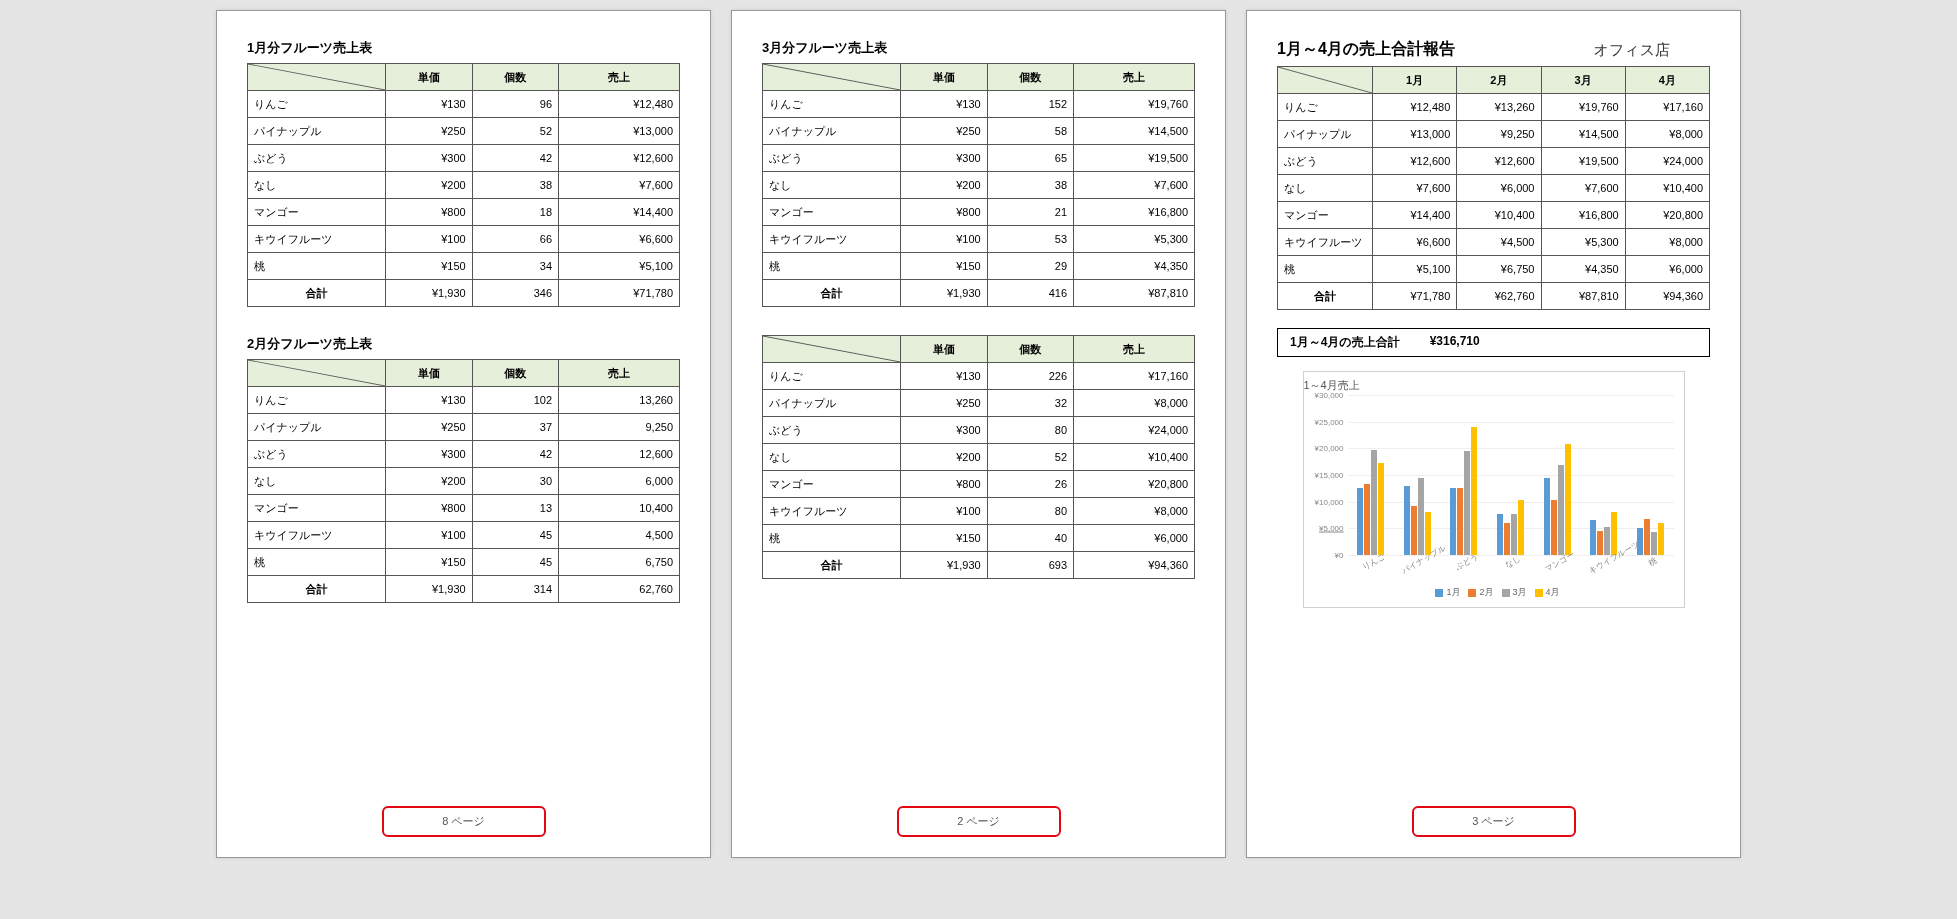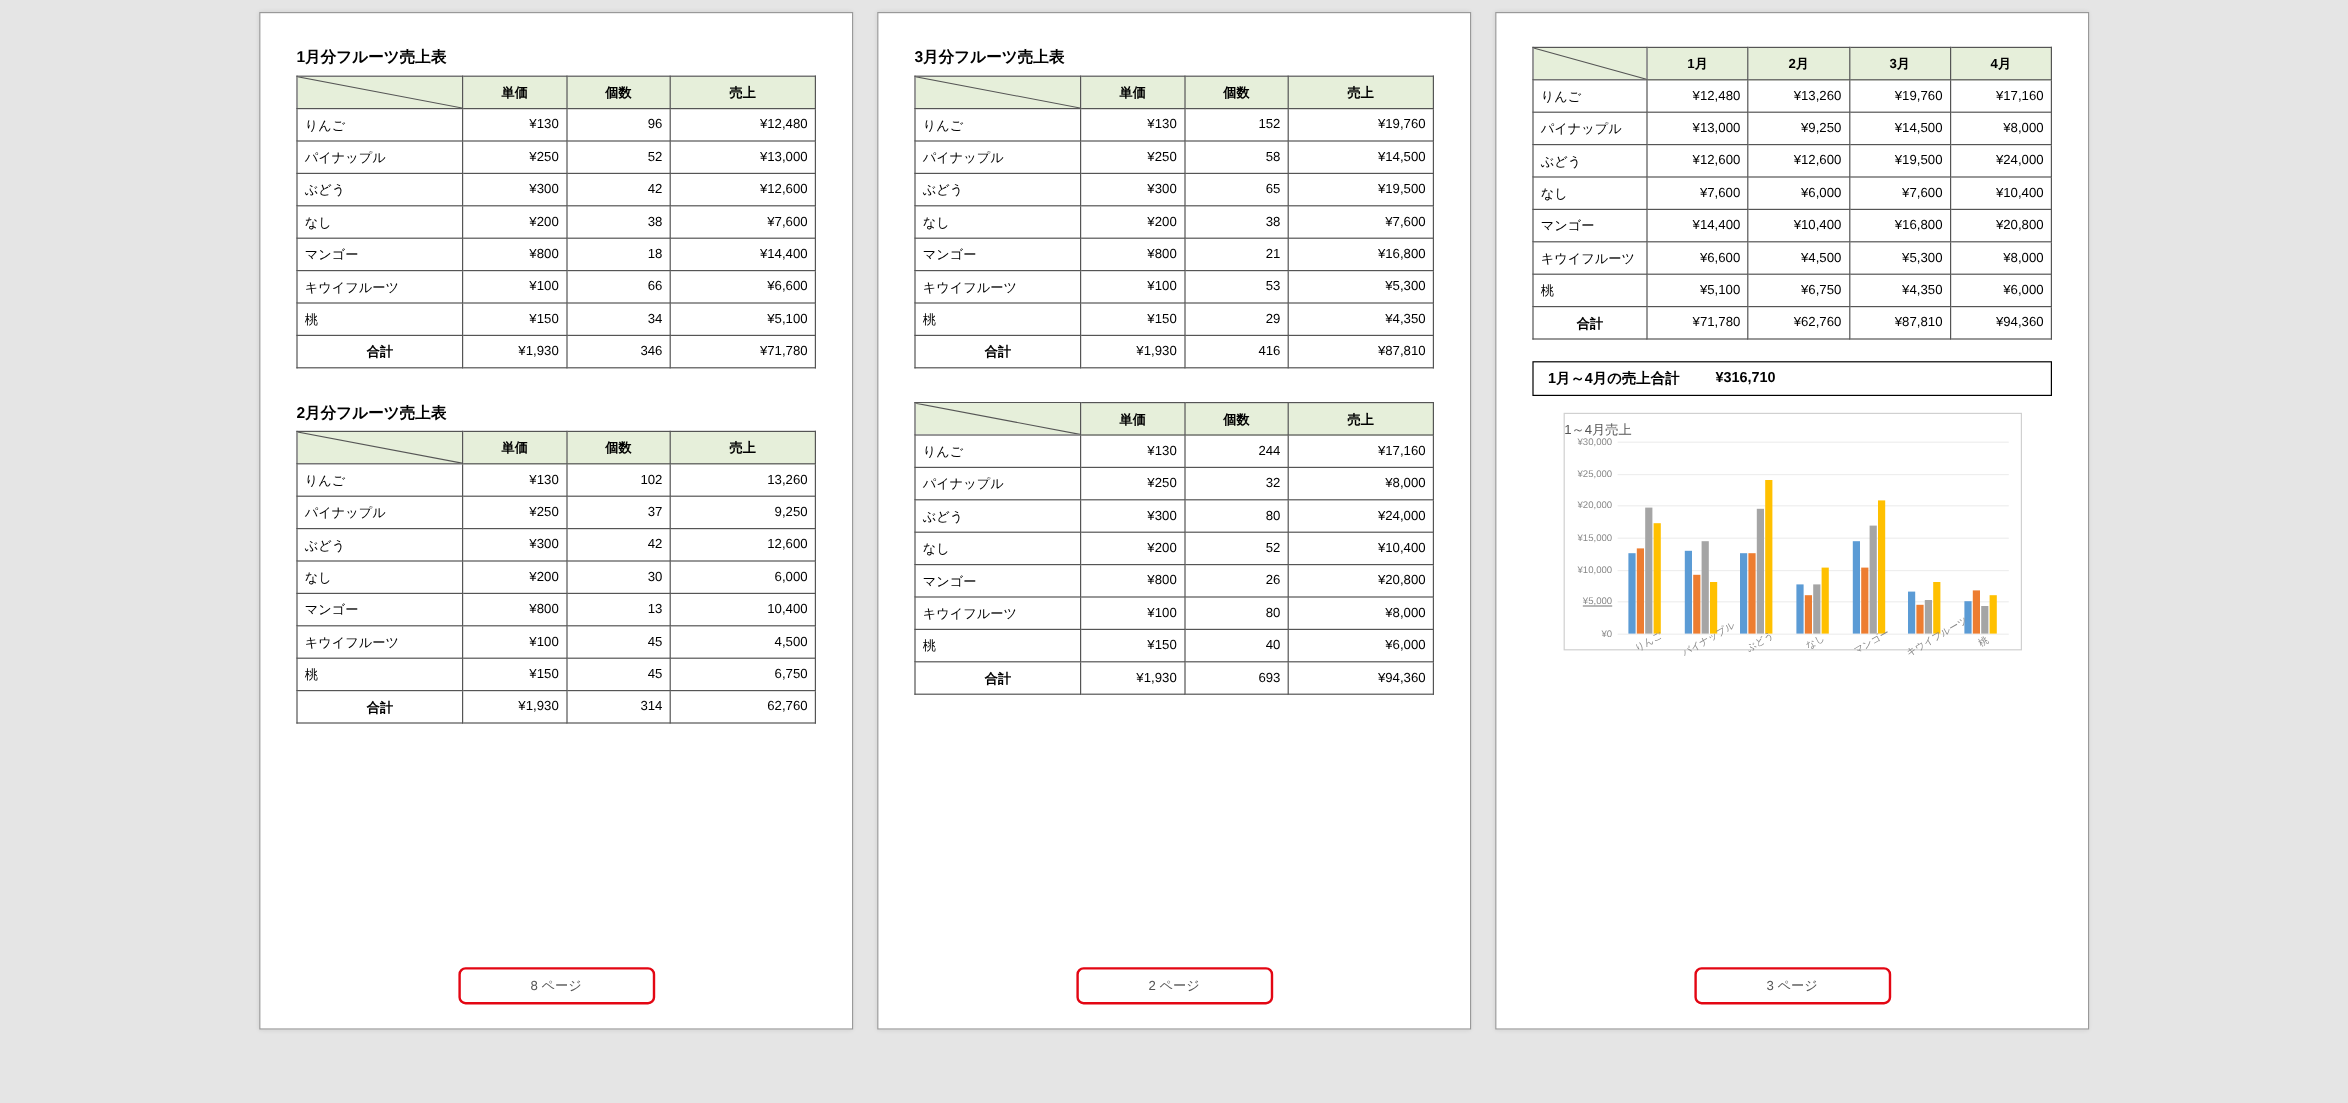--- a/index.html
+++ b/index.html
@@ -473,6 +473,10 @@
   </div>
 
   <div class="page">
+    <div class="summary-title-row">
+      <div class="summary-title">1月～4月の売上合計報告</div>
+      <div class="store-name">オフィス店</div>
+    </div>
     <table class="data" id="summary-table">
         <colgroup>
           <col style="width:22%">

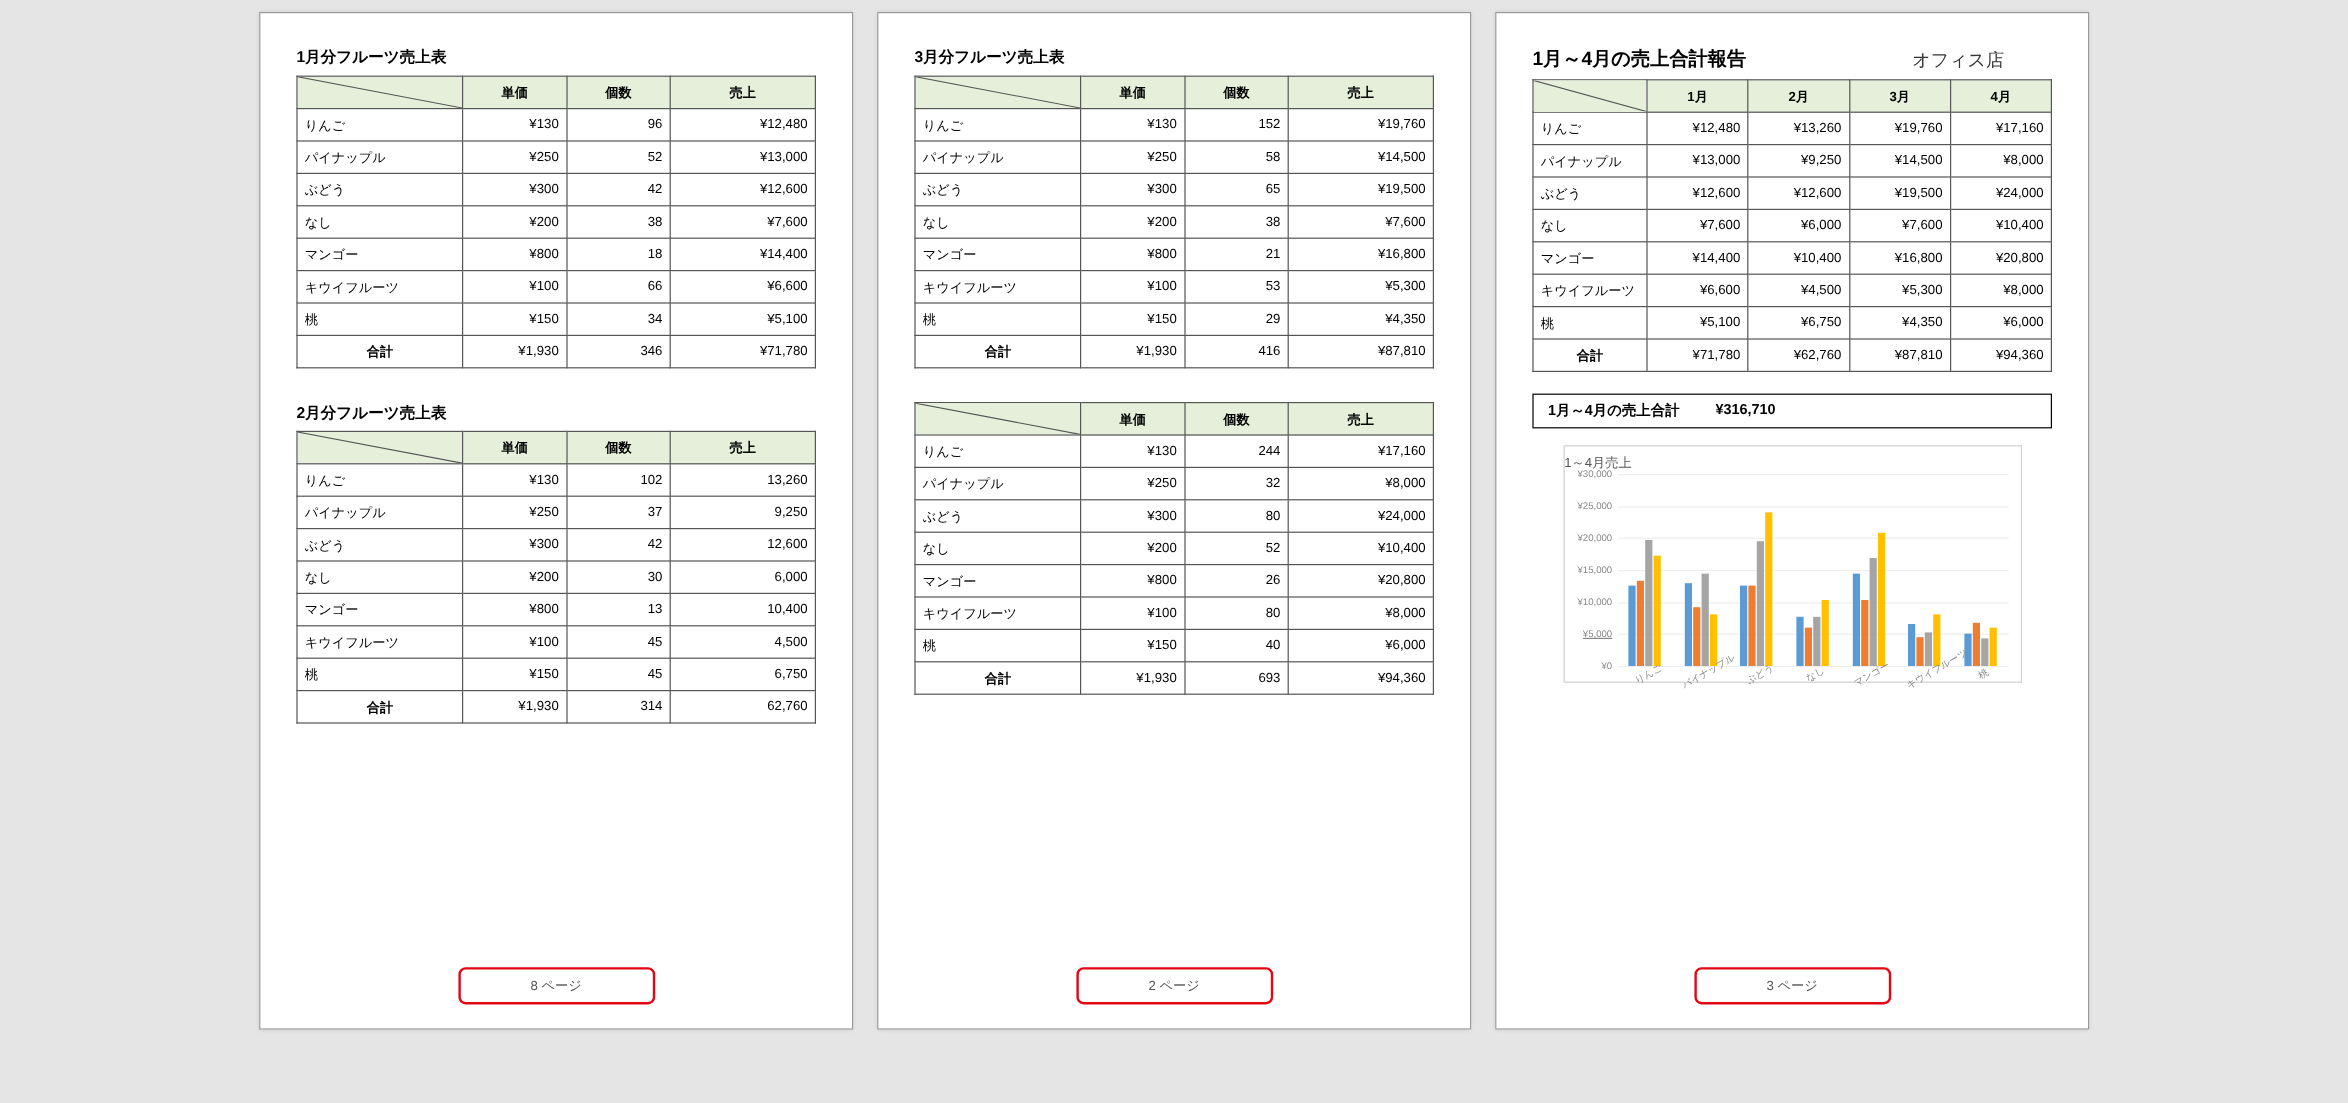--- a/index.html
+++ b/index.html
@@ -422,7 +422,7 @@
           <tr>
             <td class="name">りんご</td>
             <td class="num">¥130</td>
-            <td class="num">244</td>
+            <td class="num">226</td>
             <td class="num">¥17,160</td>
           </tr>
           <tr>

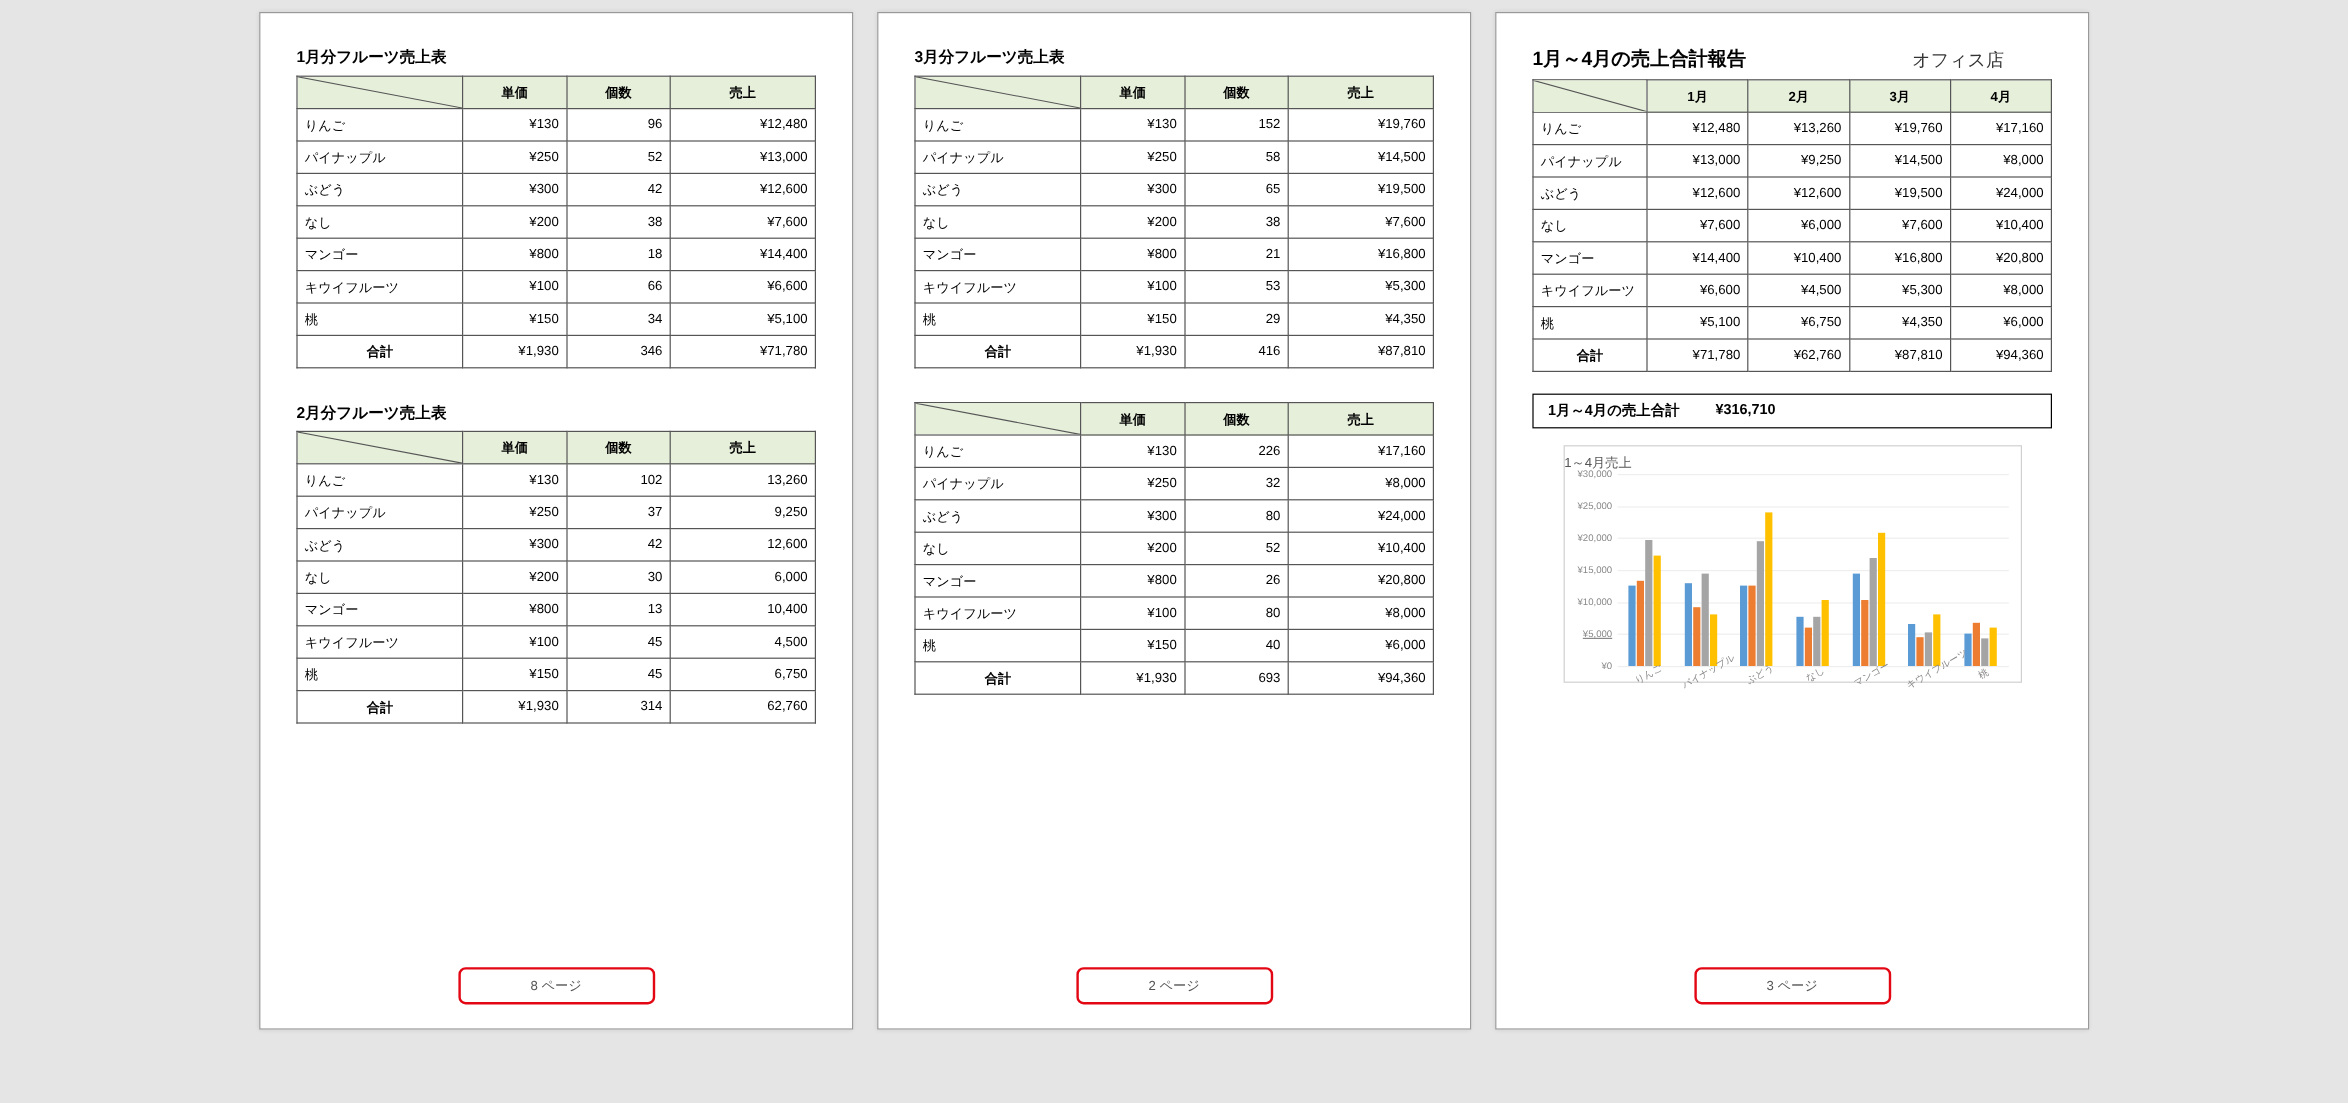--- a/index.html
+++ b/index.html
@@ -632,6 +632,7 @@
           <div class="xcat">キウイフルーツ</div>
           <div class="xcat">桃</div>
         </div>
+      <div class="legend" id="legend"><span class="sw" style="background:#5b9bd5"></span><span>1月</span><span class="sw" style="background:#ed7d31"></span><span>2月</span><span class="sw" style="background:#a5a5a5"></span><span>3月</span><span class="sw" style="background:#ffc000"></span><span>4月</span></div>
     </div>
 
     <div class="page-num-box">3 ページ</div>

